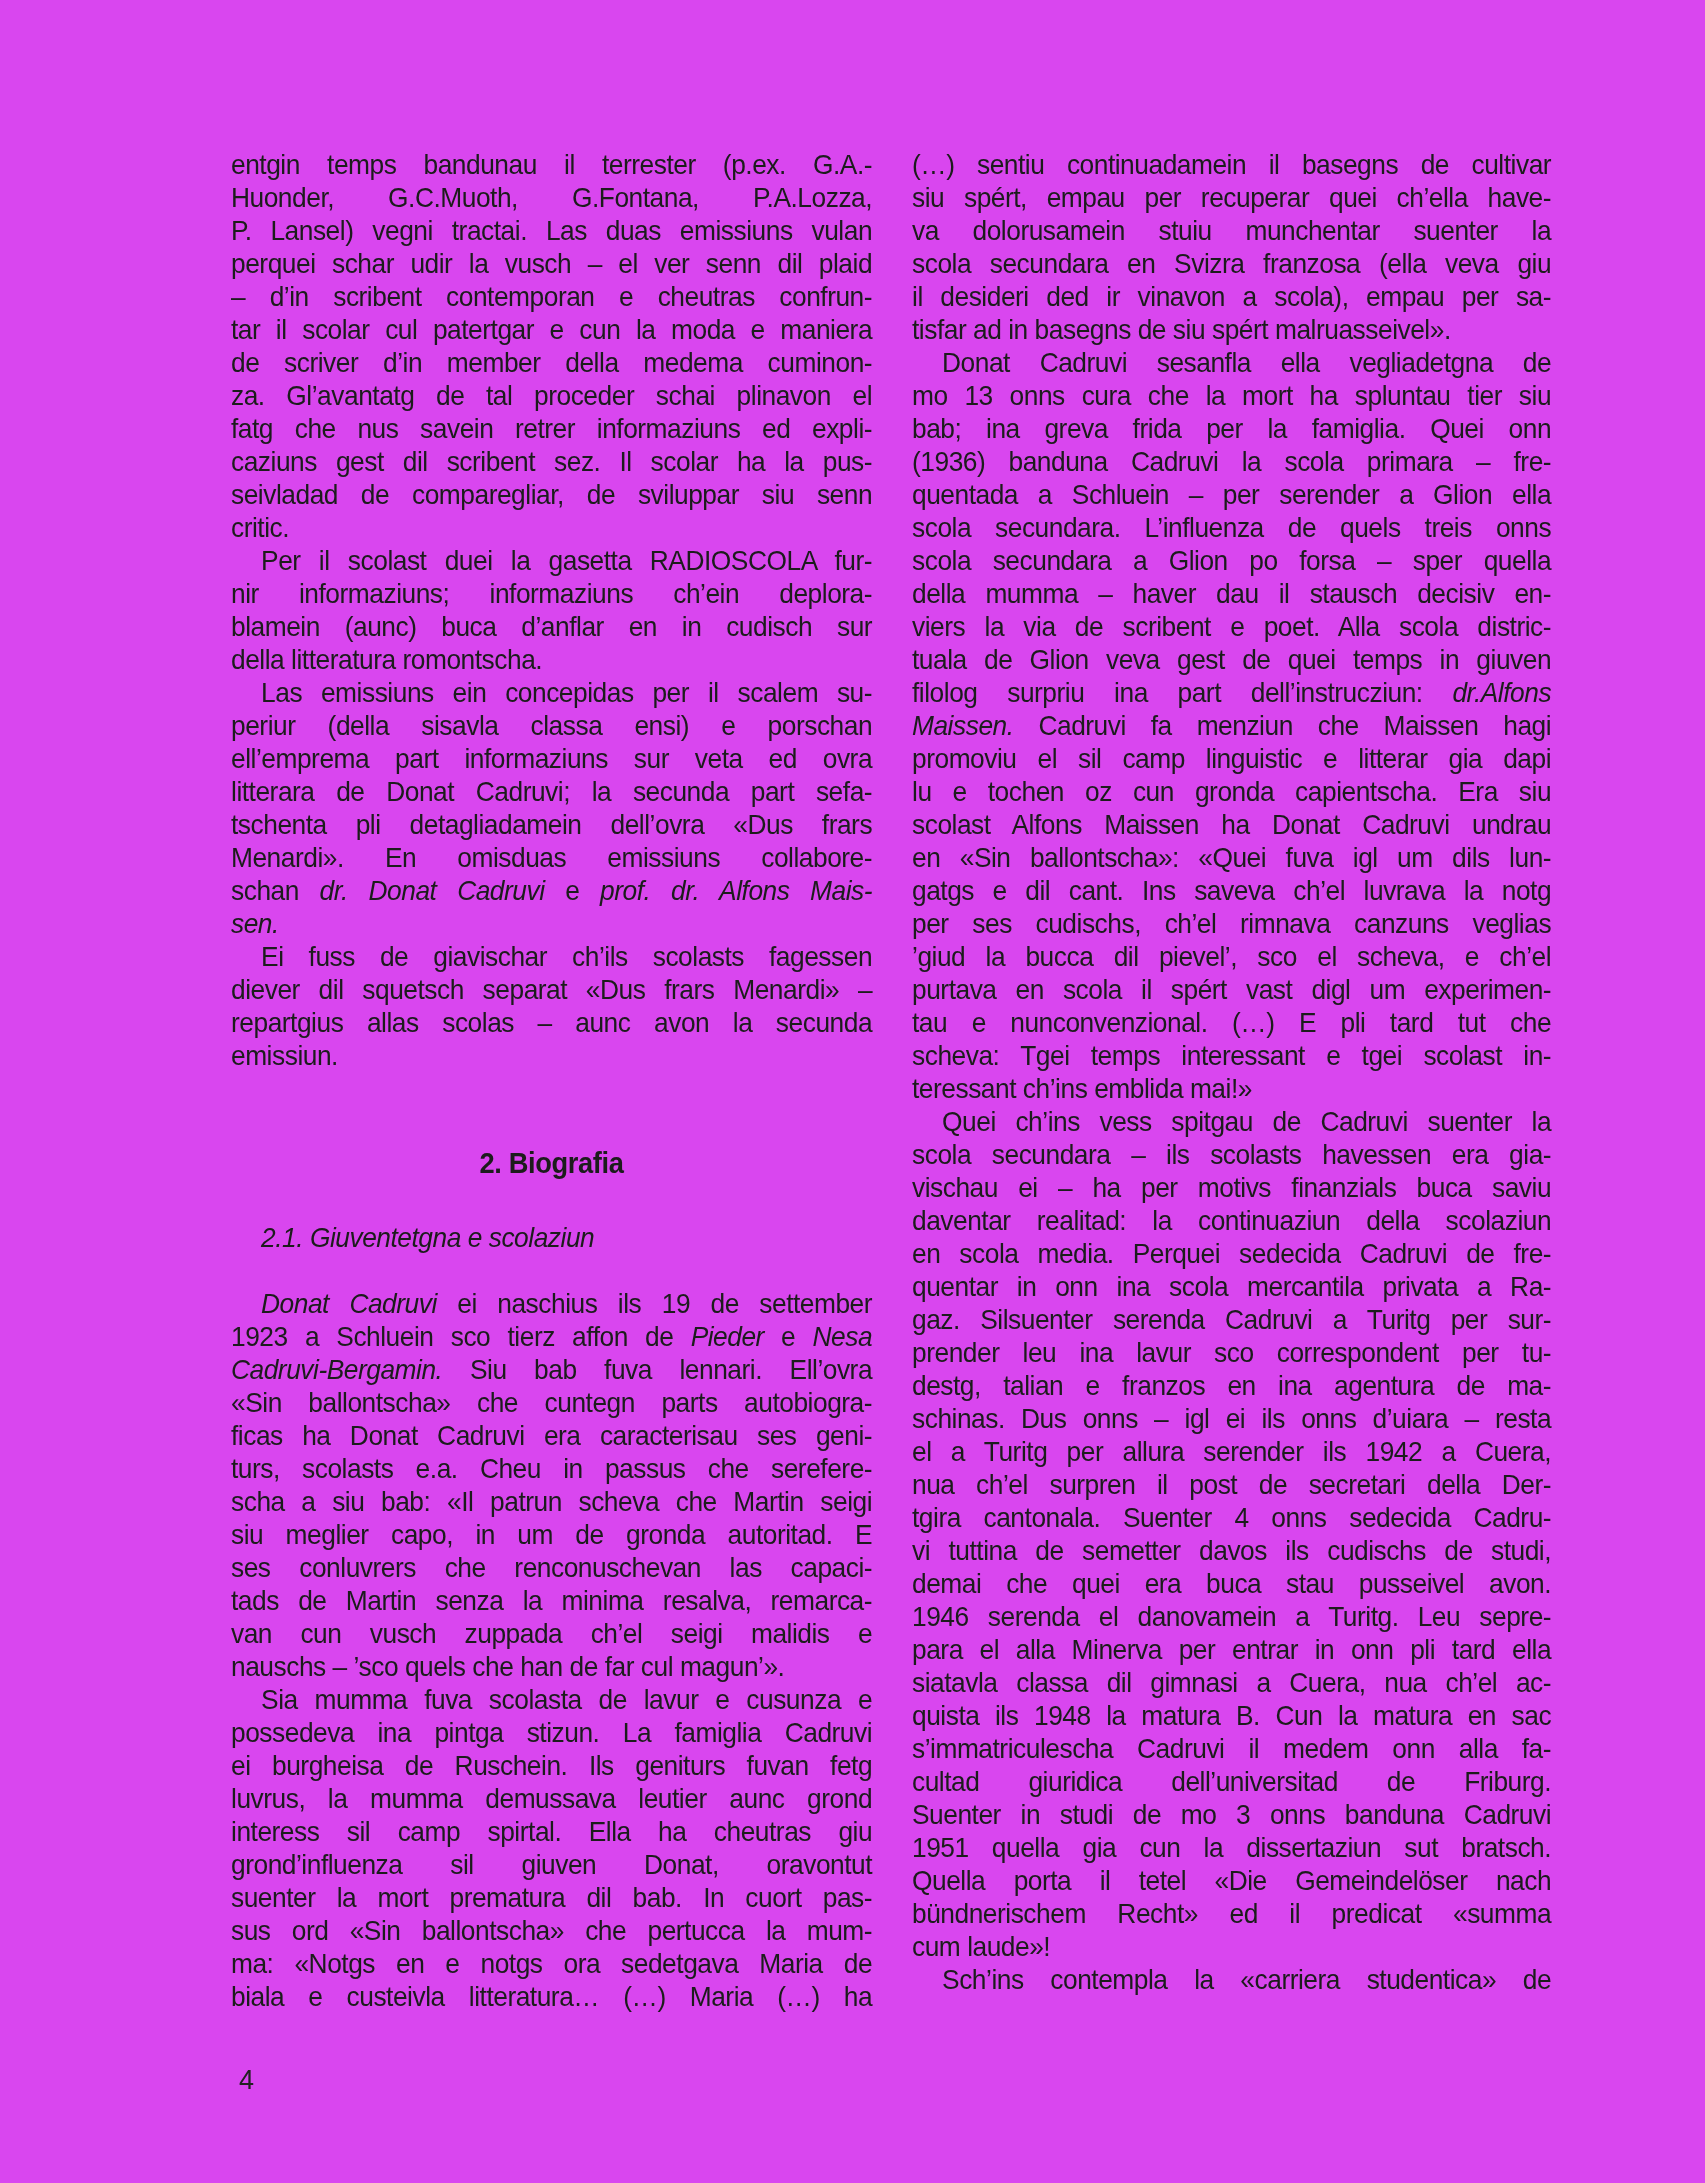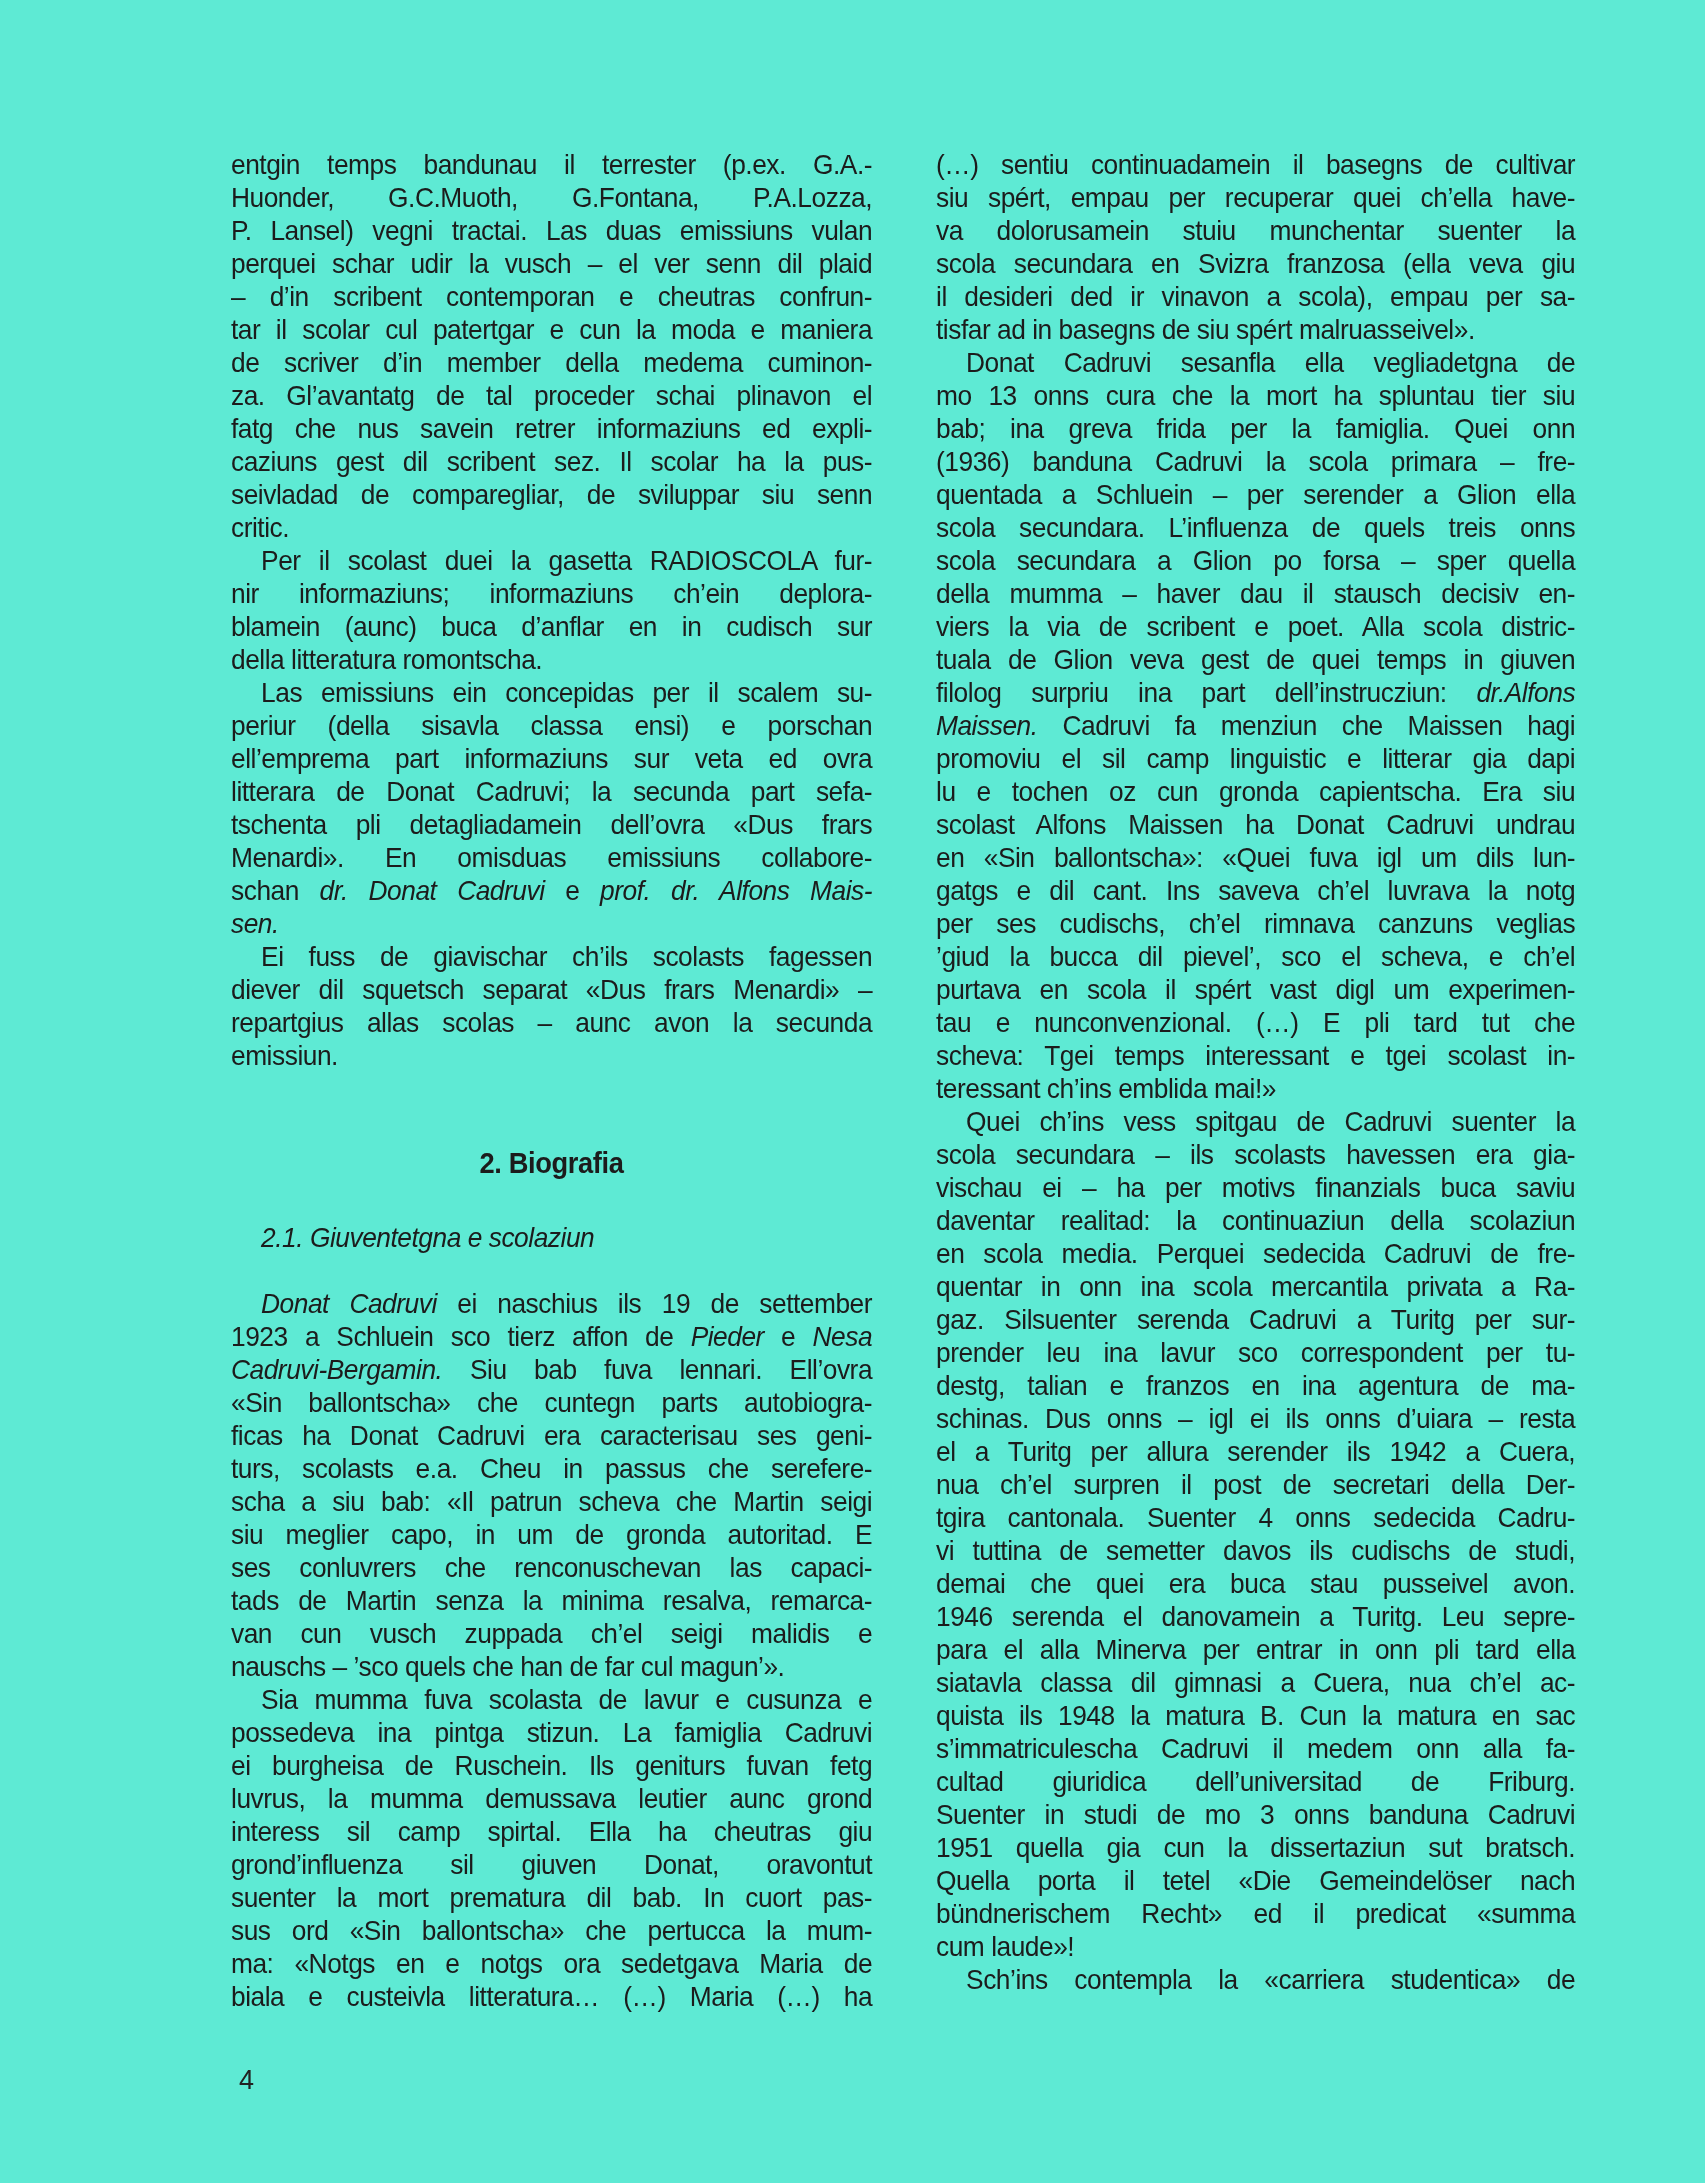--- a/index.html
+++ b/index.html
@@ -4,7 +4,7 @@
 <style>
   html, body { margin: 0; padding: 0; background: #ffffff; }
   body { width: 1706px; height: 2183px; position: relative; overflow: hidden; }
-  .page { position: absolute; left: 0; top: 0; width: 1706px; height: 2183px; background: #5eead4; color: #1c1c1c;
+  .page { position: absolute; left: 0; top: 0; width: 1706px; height: 2183px; background: #d946ef; color: #1c1c1c;
           font-family: "Liberation Sans", "DejaVu Sans", sans-serif; }
   .col { position: absolute; top: 148px; }
   .col-left { left: 231px; width: 641px; }

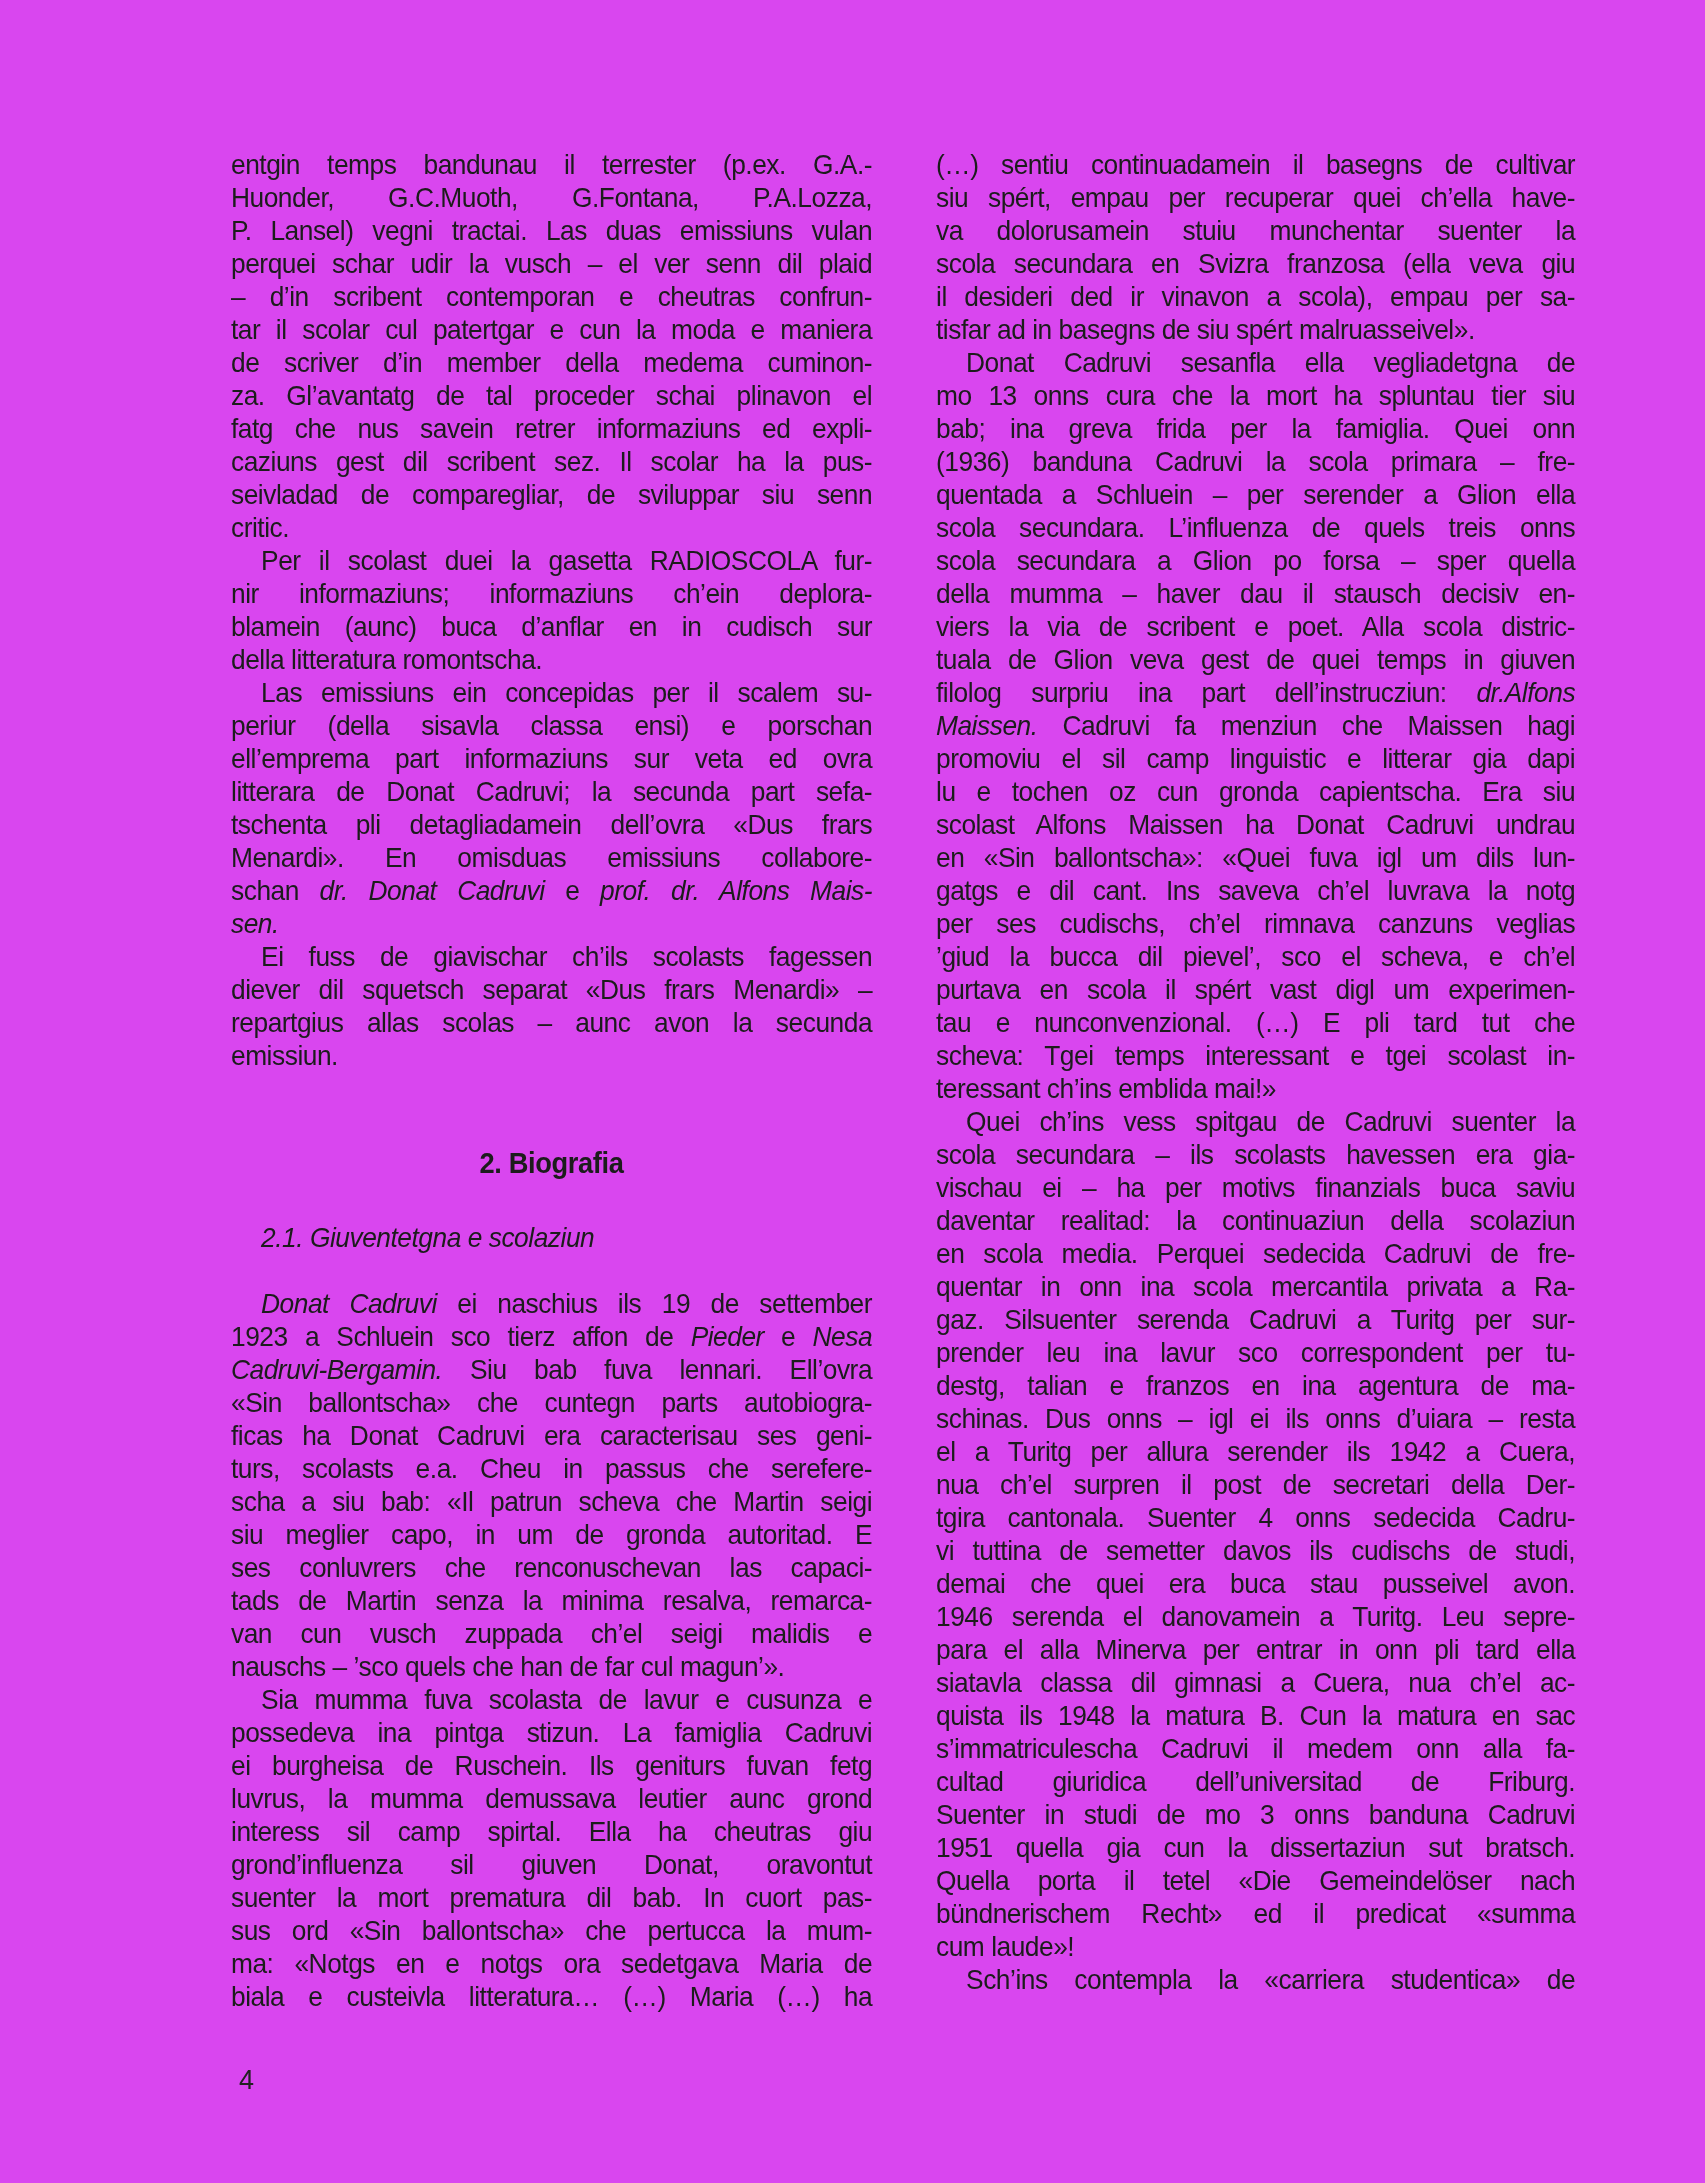--- a/index.html
+++ b/index.html
@@ -8,7 +8,7 @@
           font-family: "Liberation Sans", "DejaVu Sans", sans-serif; }
   .col { position: absolute; top: 148px; }
   .col-left { left: 231px; width: 641px; }
-  .col-right { left: 936px; width: 639px; }
+  .col-right { left: 912px; width: 639px; }
   .line { height: 33px; line-height: 33px; font-size: 28px; white-space: nowrap;
           text-align: justify; text-align-last: justify; letter-spacing: -0.5px; transform: scaleX(0.94); transform-origin: left center; width: 106.4%; }
   .line.last { text-align-last: left; }

